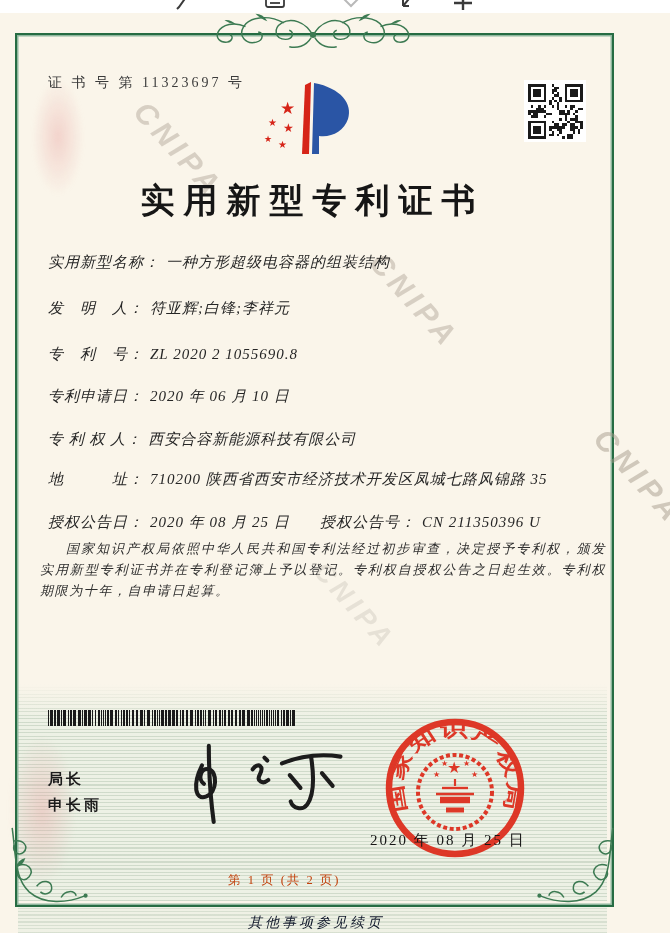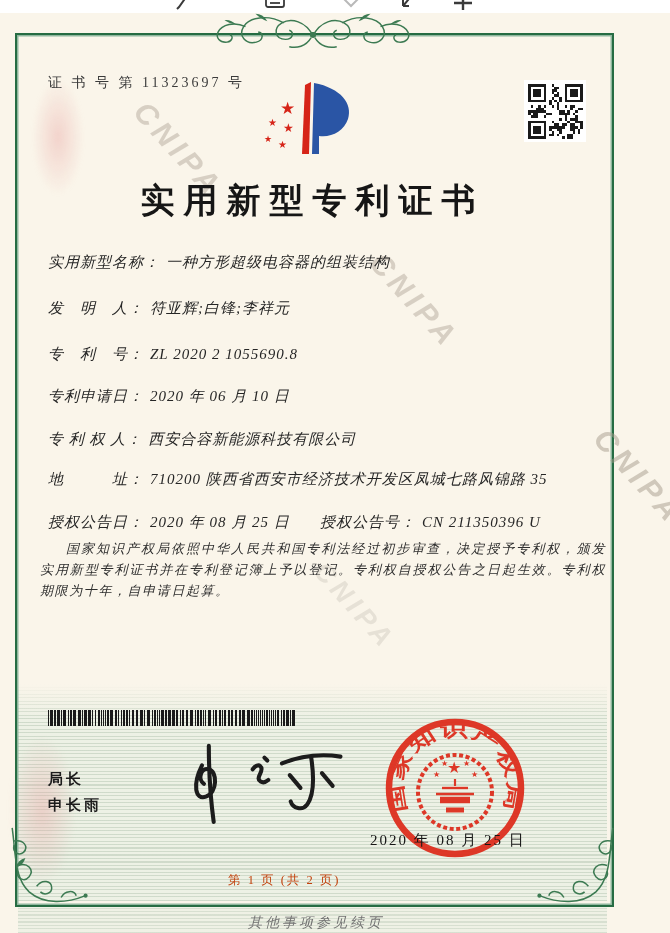--- a/index.html
+++ b/index.html
@@ -30,7 +30,7 @@
              font-size:15px;font-weight:600;letter-spacing:3px;color:#1d1d1d;z-index:6;text-align:right;}
   .footer-page{position:absolute;left:228px;top:872px;font-size:12.5px;letter-spacing:2px;color:#c2410c;z-index:6;}
   .cont-note{position:absolute;left:248px;top:914px;font-size:14px;font-style:italic;
-             letter-spacing:3px;color:#737373;z-index:6;}
+             letter-spacing:3px;color:#0f172a;z-index:6;}
   .seal-date{position:absolute;left:370px;top:831px;font-size:15px;letter-spacing:2px;color:#161616;z-index:9;}
   
   .wm{position:absolute;font-family:"Liberation Sans","DejaVu Sans",sans-serif;font-weight:700;font-style:italic;

